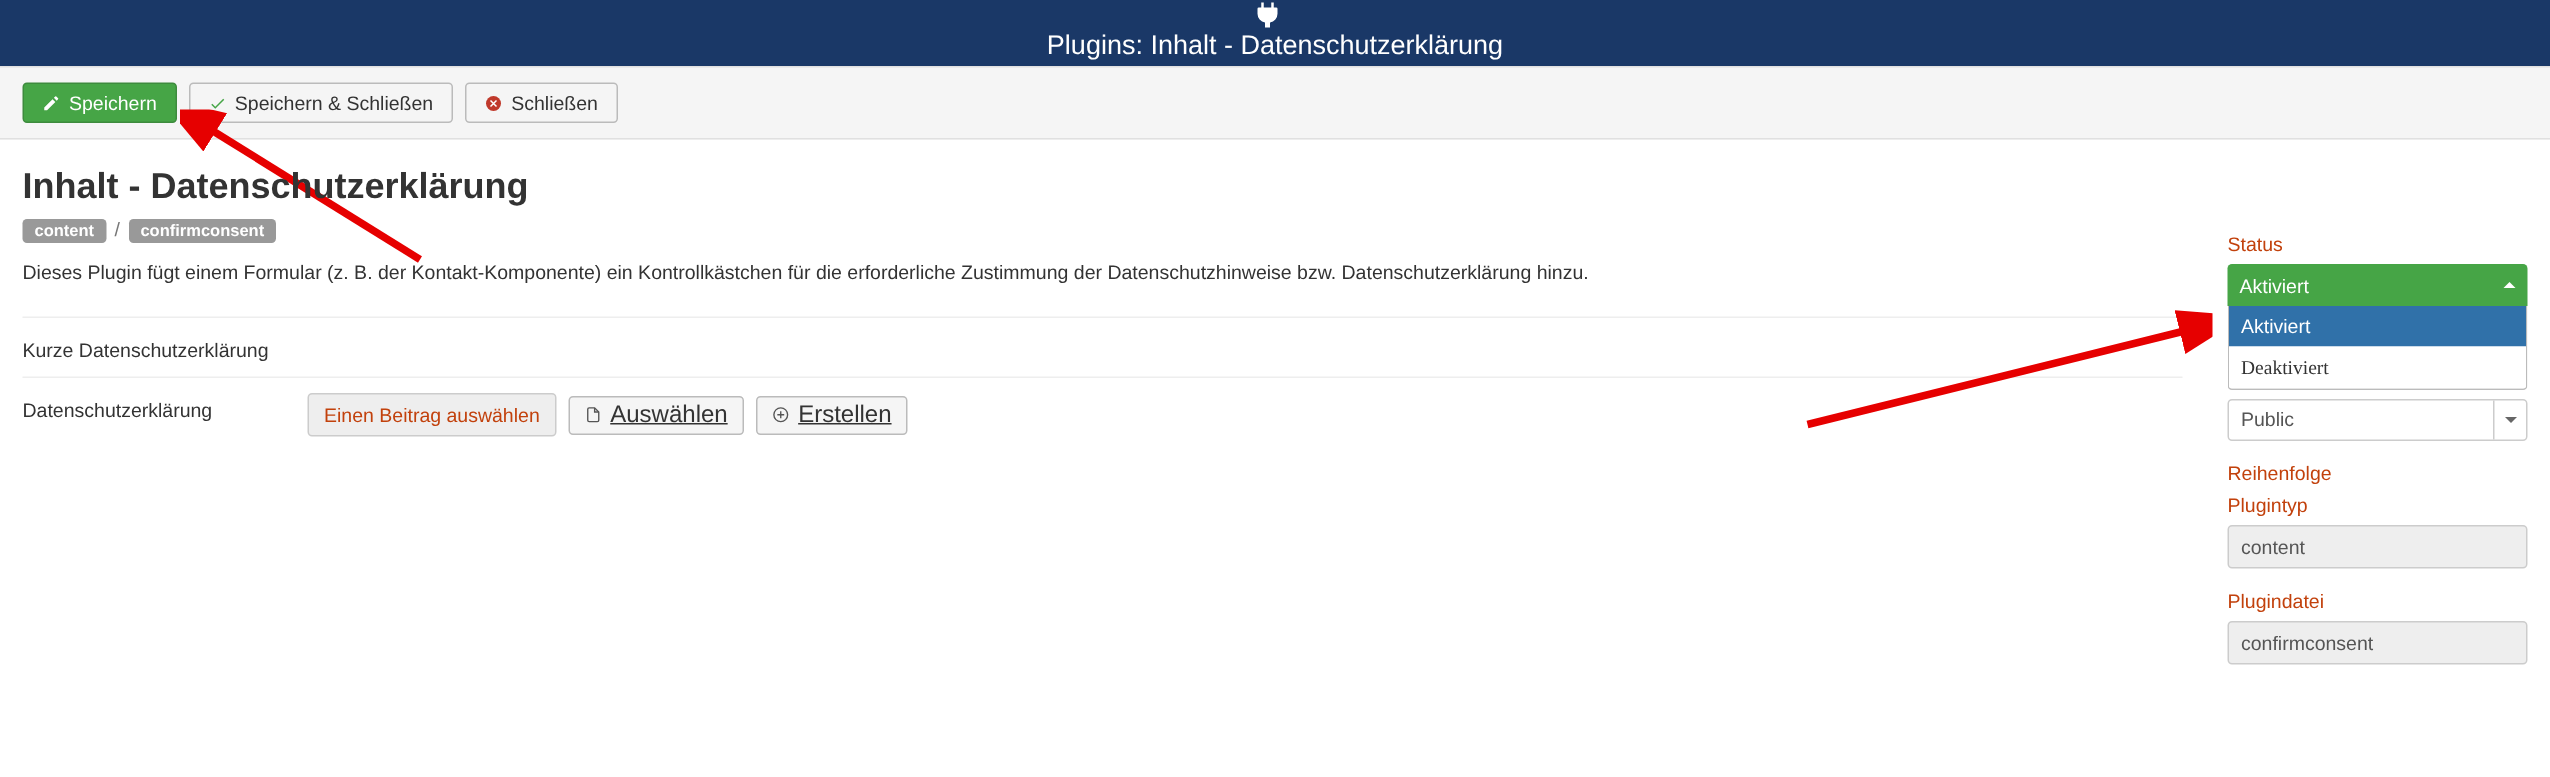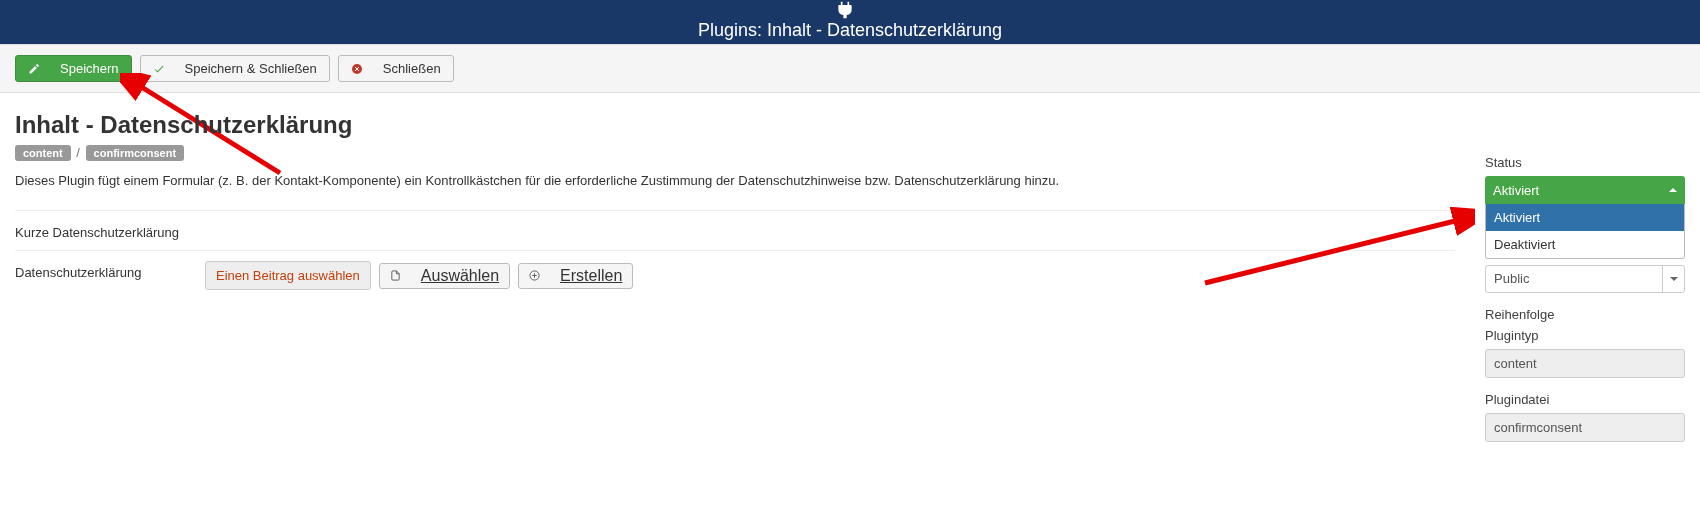--- a/index.html
+++ b/index.html
@@ -30,7 +30,7 @@
   .btn {
     display: inline-flex;
     align-items: center;
-    gap: 20px;
+    gap: 6px;
     border-radius: 3px;
     border: 1px solid #bbb;
     background: #f5f5f5;

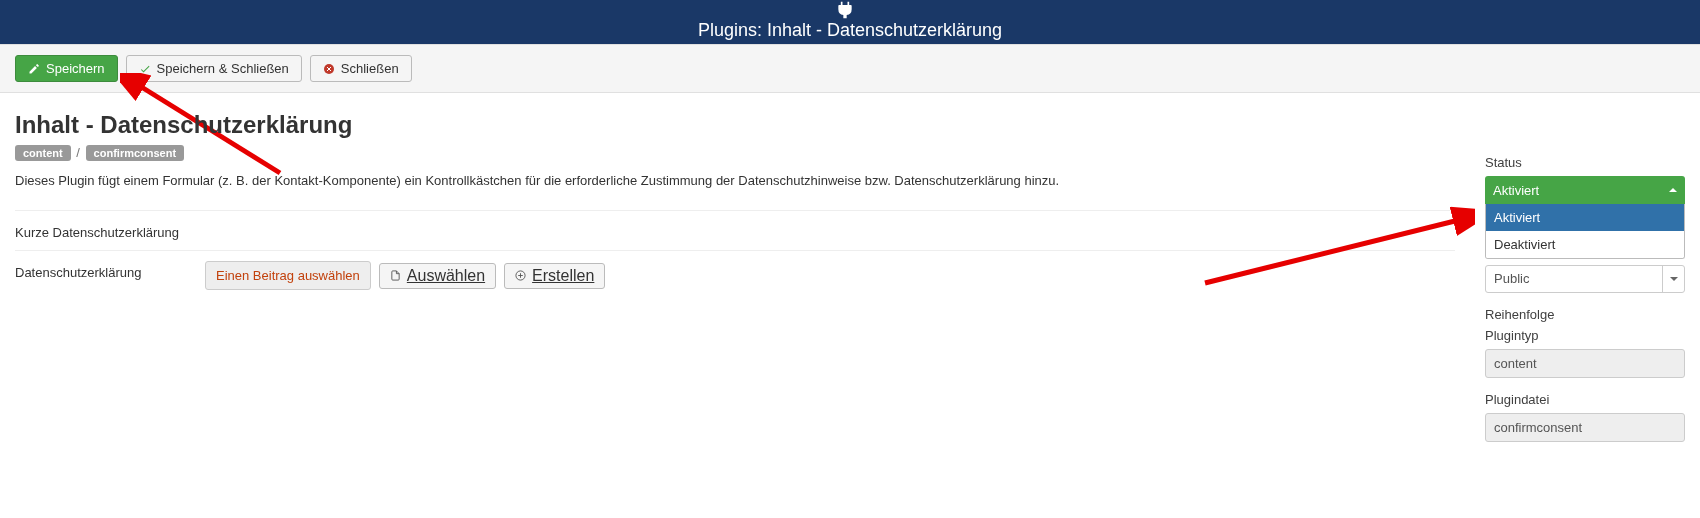--- a/index.html
+++ b/index.html
@@ -113,7 +113,7 @@
     min-width: 130px;
   }
 
-  .side label.side-label { display: block; margin: 4px 0 6px 0; color: #404040; }
+  .side label.side-label { display: block; margin: 4px 0 6px 0; color: #c2410c; }
   .select-like {
     border: 1px solid #ccc;
     border-radius: 3px;

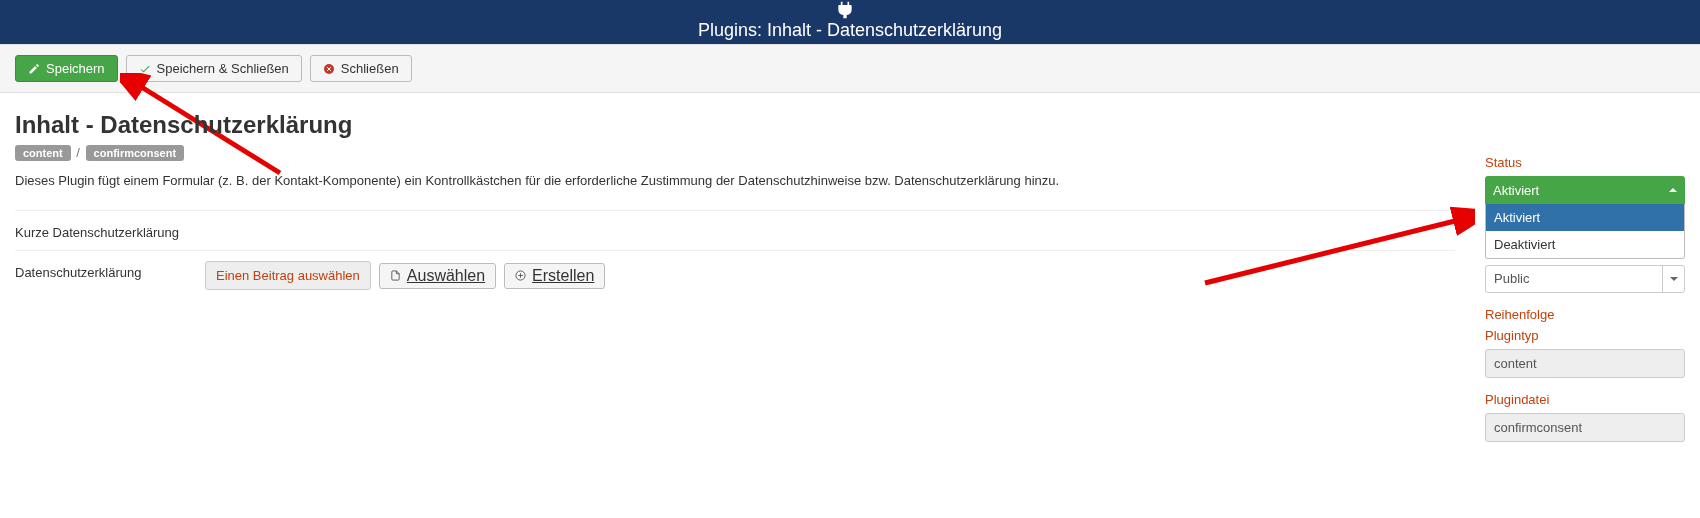--- a/index.html
+++ b/index.html
@@ -168,6 +168,7 @@
   .status-option.inactive {
     background: #fff;
     color: #333;
+    font-family: Liberation Serif, serif;
   }
 
   .side .readonly-field {

